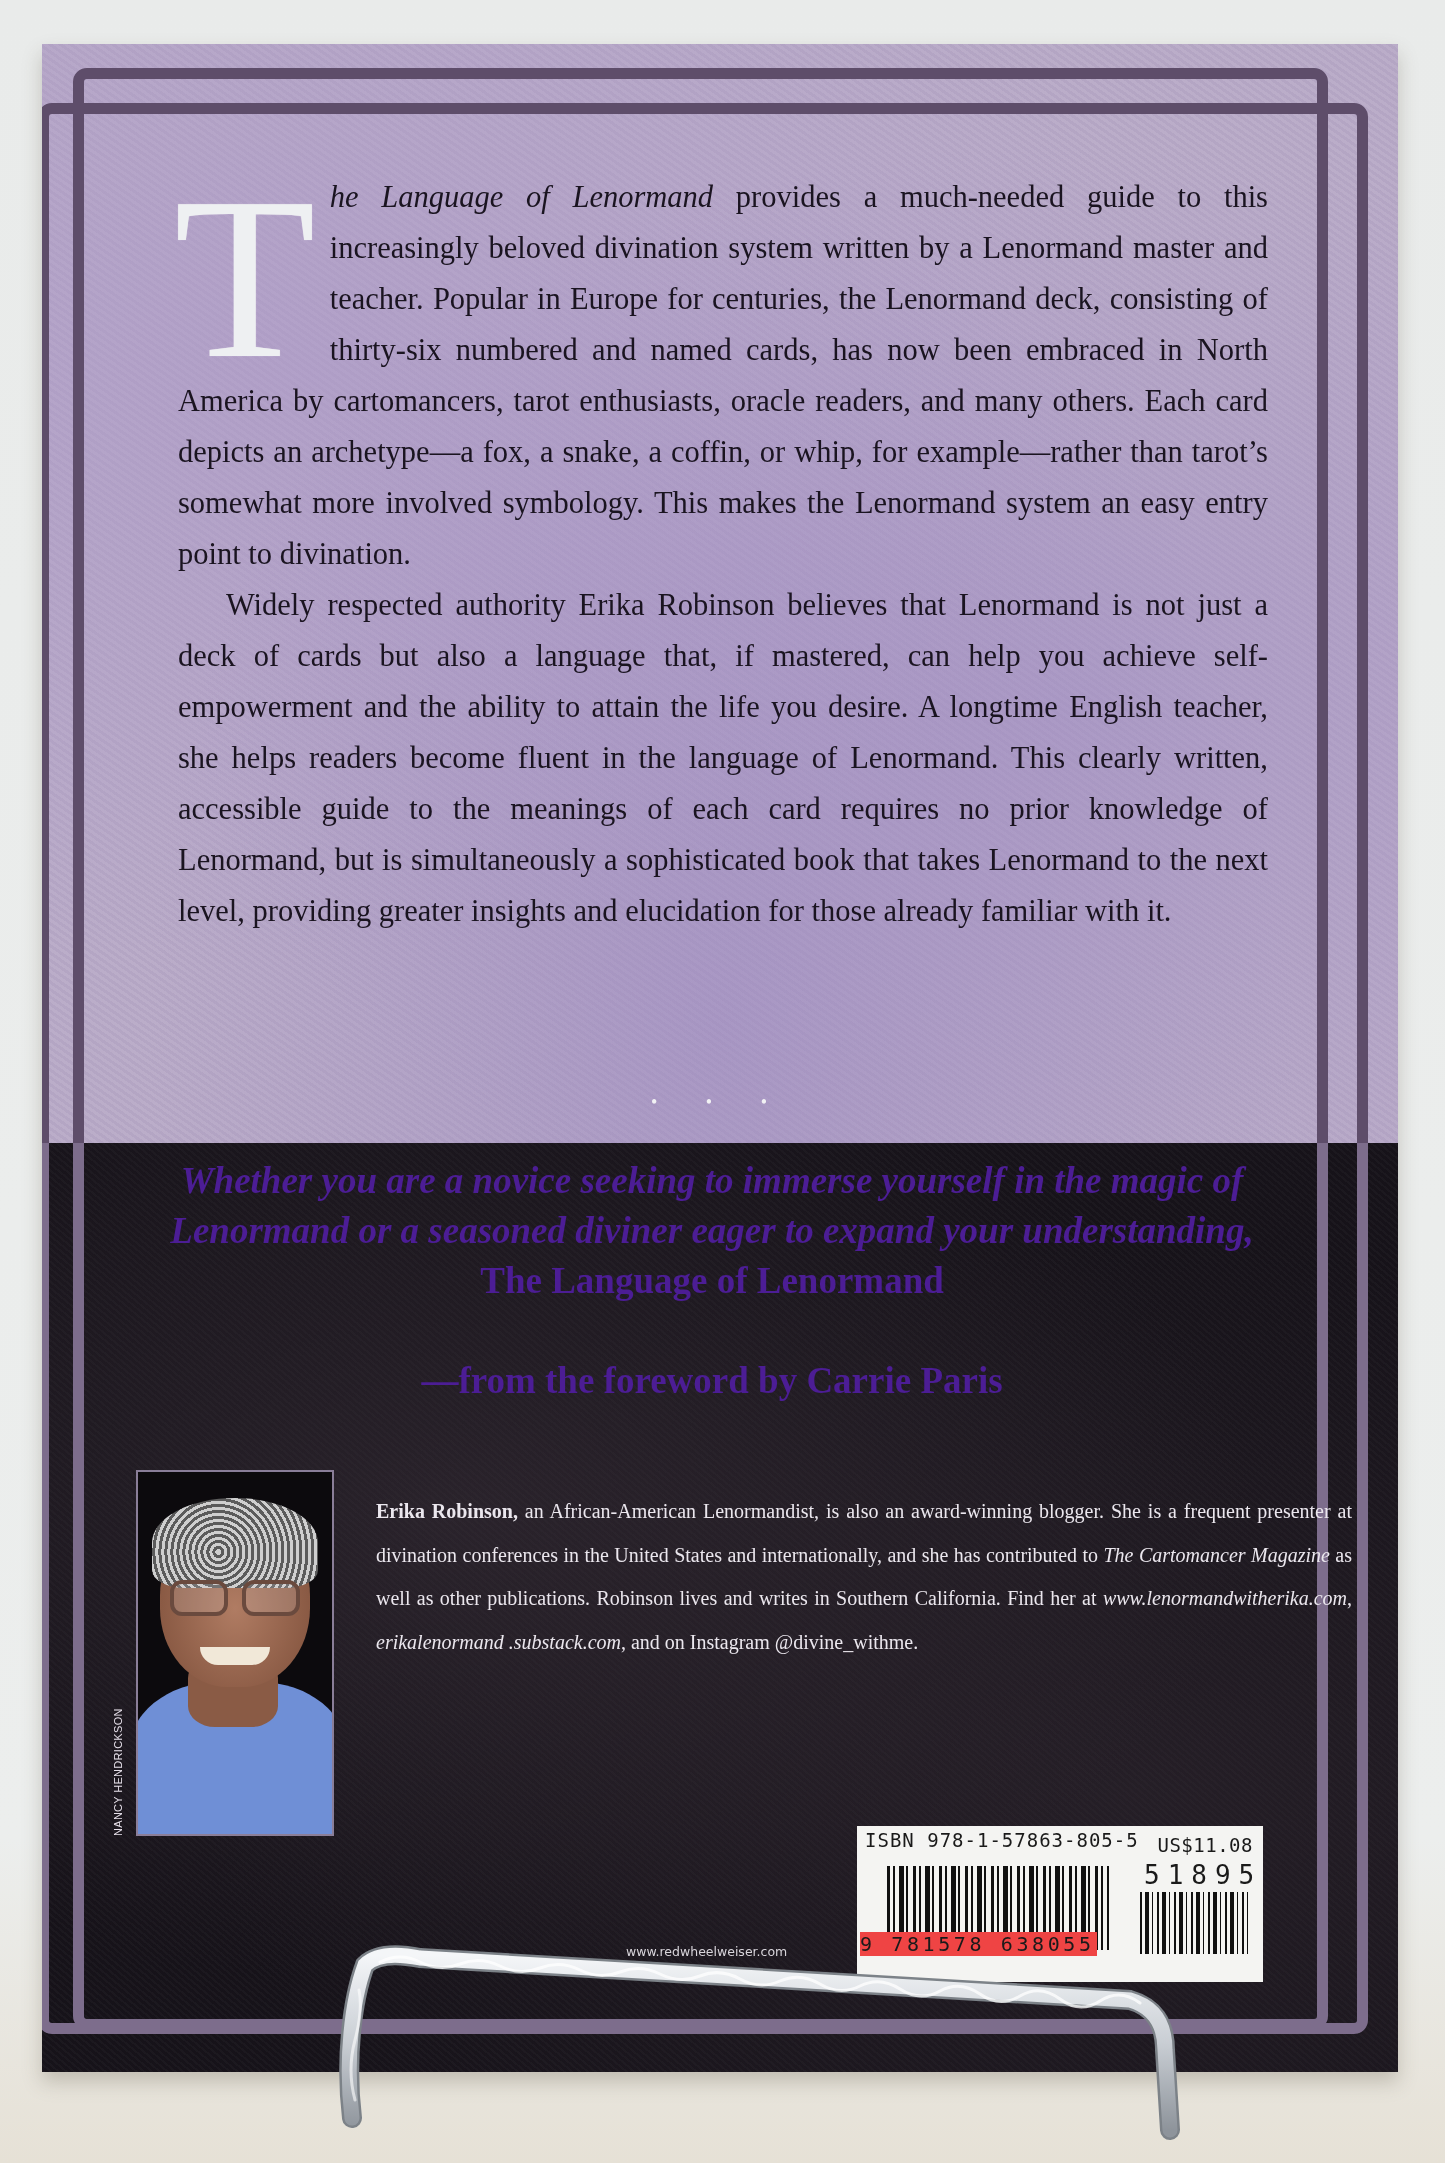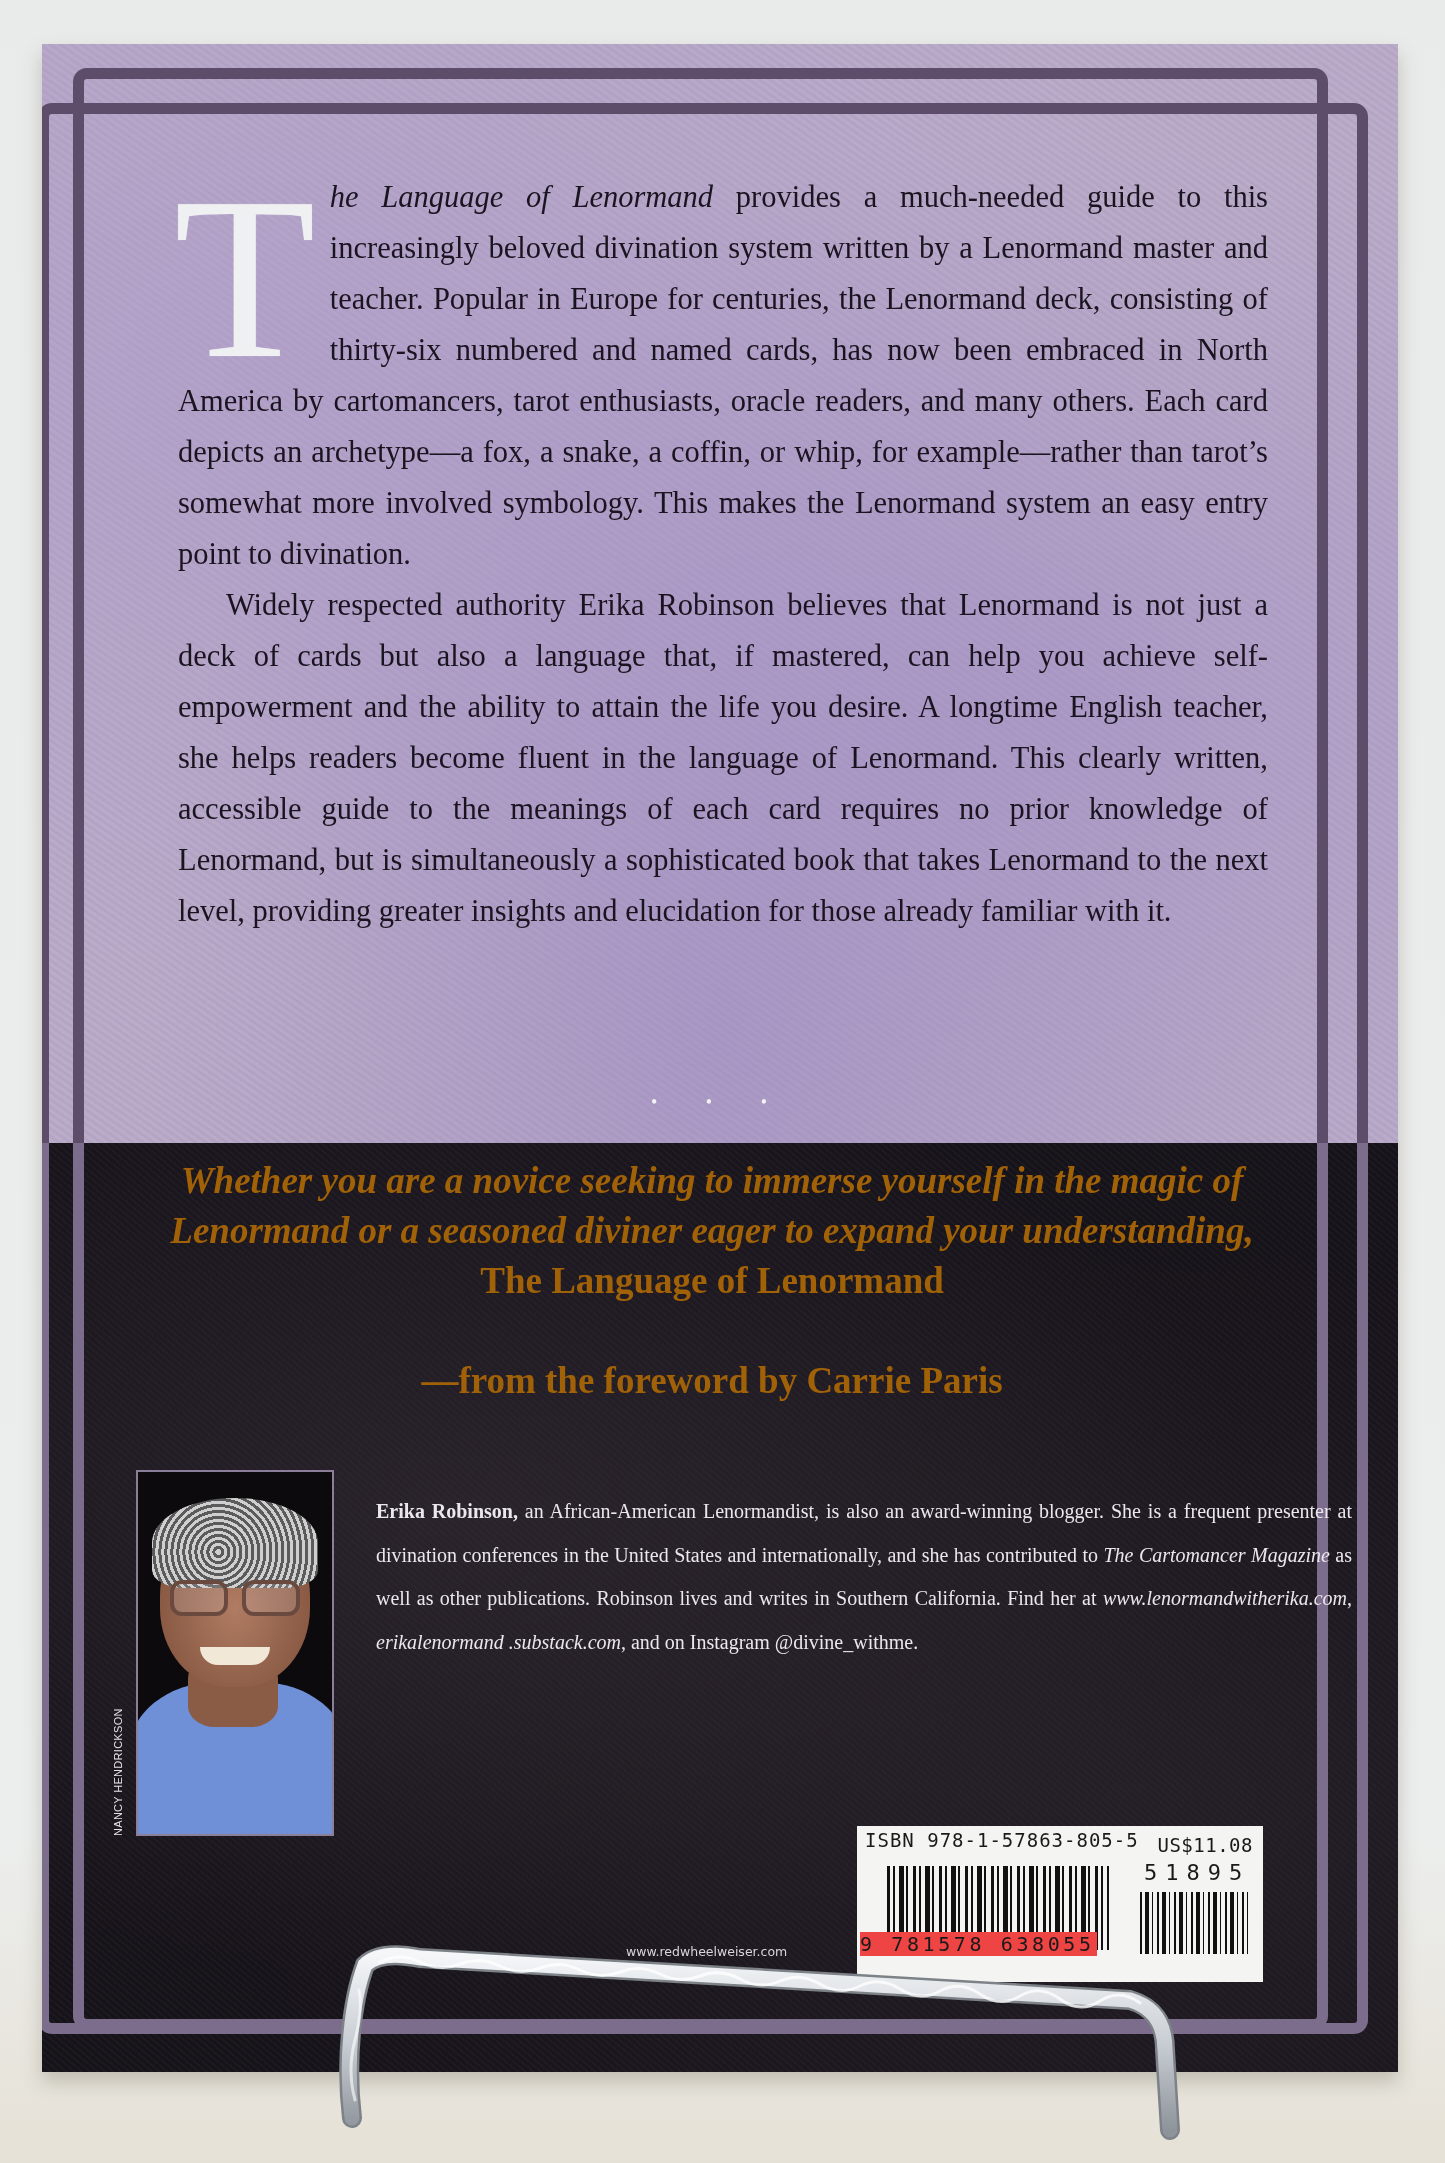--- a/index.html
+++ b/index.html
@@ -58,7 +58,7 @@
 
   .quote {
     position:absolute; left:120px; top:1112px; width:1100px; text-align:center;
-    color:#a16207; font-size:37px; line-height:50px;
+    color:#4c1d95; font-size:37px; line-height:50px;
   }
   .quote em { font-style:italic; font-weight:bold; }
   .quote .title { font-weight:bold; font-style:normal; }

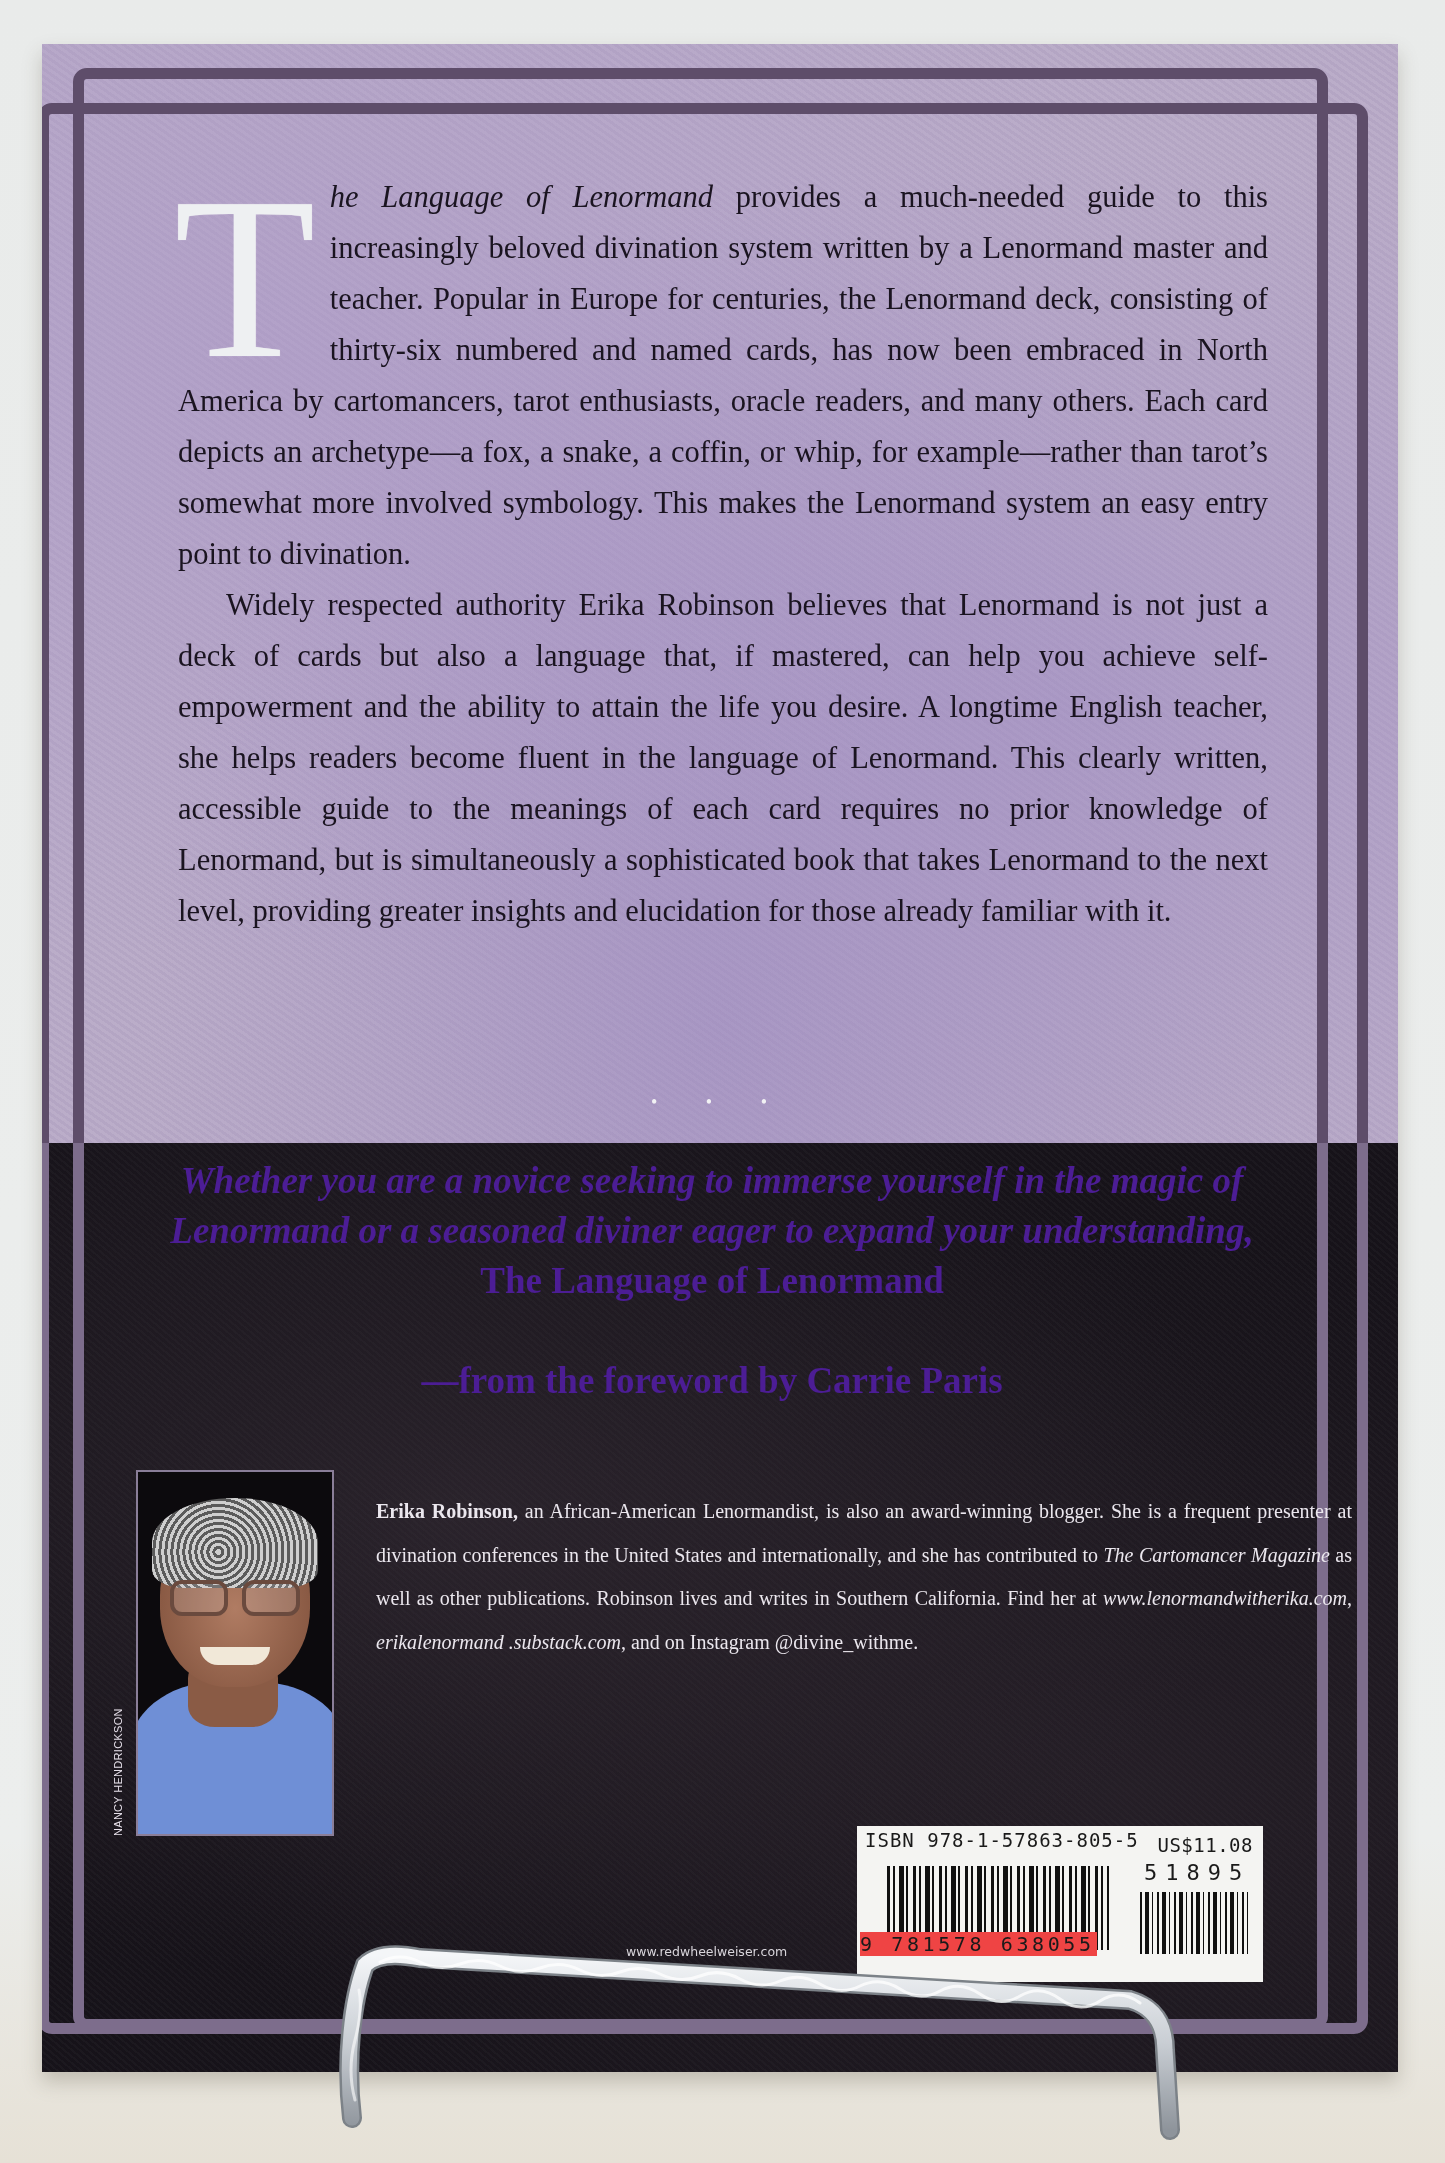--- a/index.html
+++ b/index.html
@@ -115,7 +115,7 @@
   }
   .isbn { position:absolute; left:8px; top:3px; font-size:19px; letter-spacing:1px; }
   .price { position:absolute; right:10px; top:8px; font-size:19px; letter-spacing:0.5px; }
-  .addon-num { position:absolute; left:287px; top:34px; font-size:22px; letter-spacing:8px; }
+  .addon-num { position:absolute; left:287px; top:34px; font-size:26px; letter-spacing:8px; }
   .bars-main {
     position:absolute; left:30px; top:40px; width:222px; height:84px;
     background: repeating-linear-gradient(90deg,

